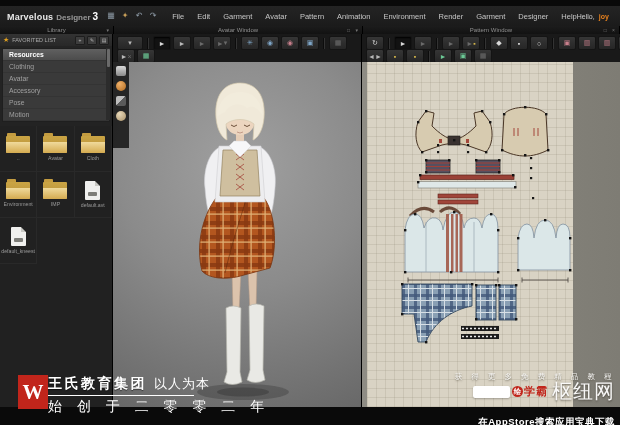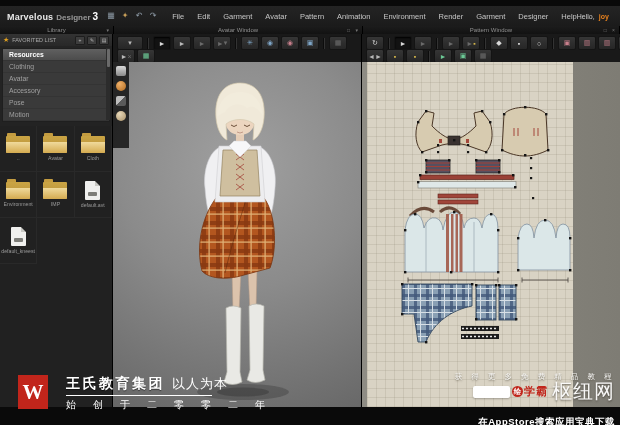--- a/index.html
+++ b/index.html
@@ -83,7 +83,7 @@
   
   .wm-left{position:absolute;left:18px;top:375px;display:flex;align-items:flex-start;z-index:60;}
   .wm-logo{width:30px;height:34px;background:#c1251b;color:#fff;font-weight:bold;font-size:21px;line-height:34px;text-align:center;font-family:"Liberation Serif",serif;}
-  .wm-lt{margin-left:18px;color:#fff;}
+  .wm-lt{margin-left:0;color:#fff;}
   .wm-row1{display:flex;align-items:baseline;}
   .company{font-size:14px;font-weight:bold;letter-spacing:2.5px;text-shadow:0 1px 1px rgba(0,0,0,.5);}
   .slogan{font-size:13px;margin-left:7px;letter-spacing:1px;}

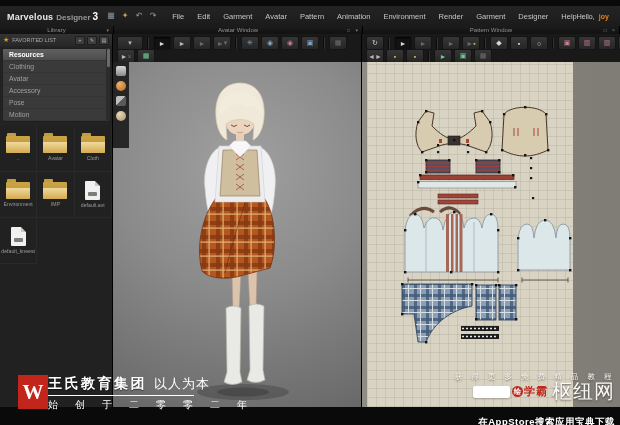--- a/index.html
+++ b/index.html
@@ -88,7 +88,7 @@
   .company{font-size:14px;font-weight:bold;letter-spacing:2.5px;text-shadow:0 1px 1px rgba(0,0,0,.5);}
   .slogan{font-size:13px;margin-left:7px;letter-spacing:1px;}
   .divline{height:1px;background:#fff;margin:2px 0 2px 0;width:146px;}
-  .founded{font-size:10px;letter-spacing:5.5px;font-family:Liberation Mono, monospace;}
+  .founded{font-size:14px;letter-spacing:5.5px;}
 
   .wm-right{position:absolute;right:5px;top:372px;z-index:60;color:#fff;text-align:right;}
   .wr1{font-size:7.5px;letter-spacing:3.5px;color:rgba(255,255,255,.92);text-shadow:0 1px 2px rgba(80,75,60,.8);text-align:right;}

